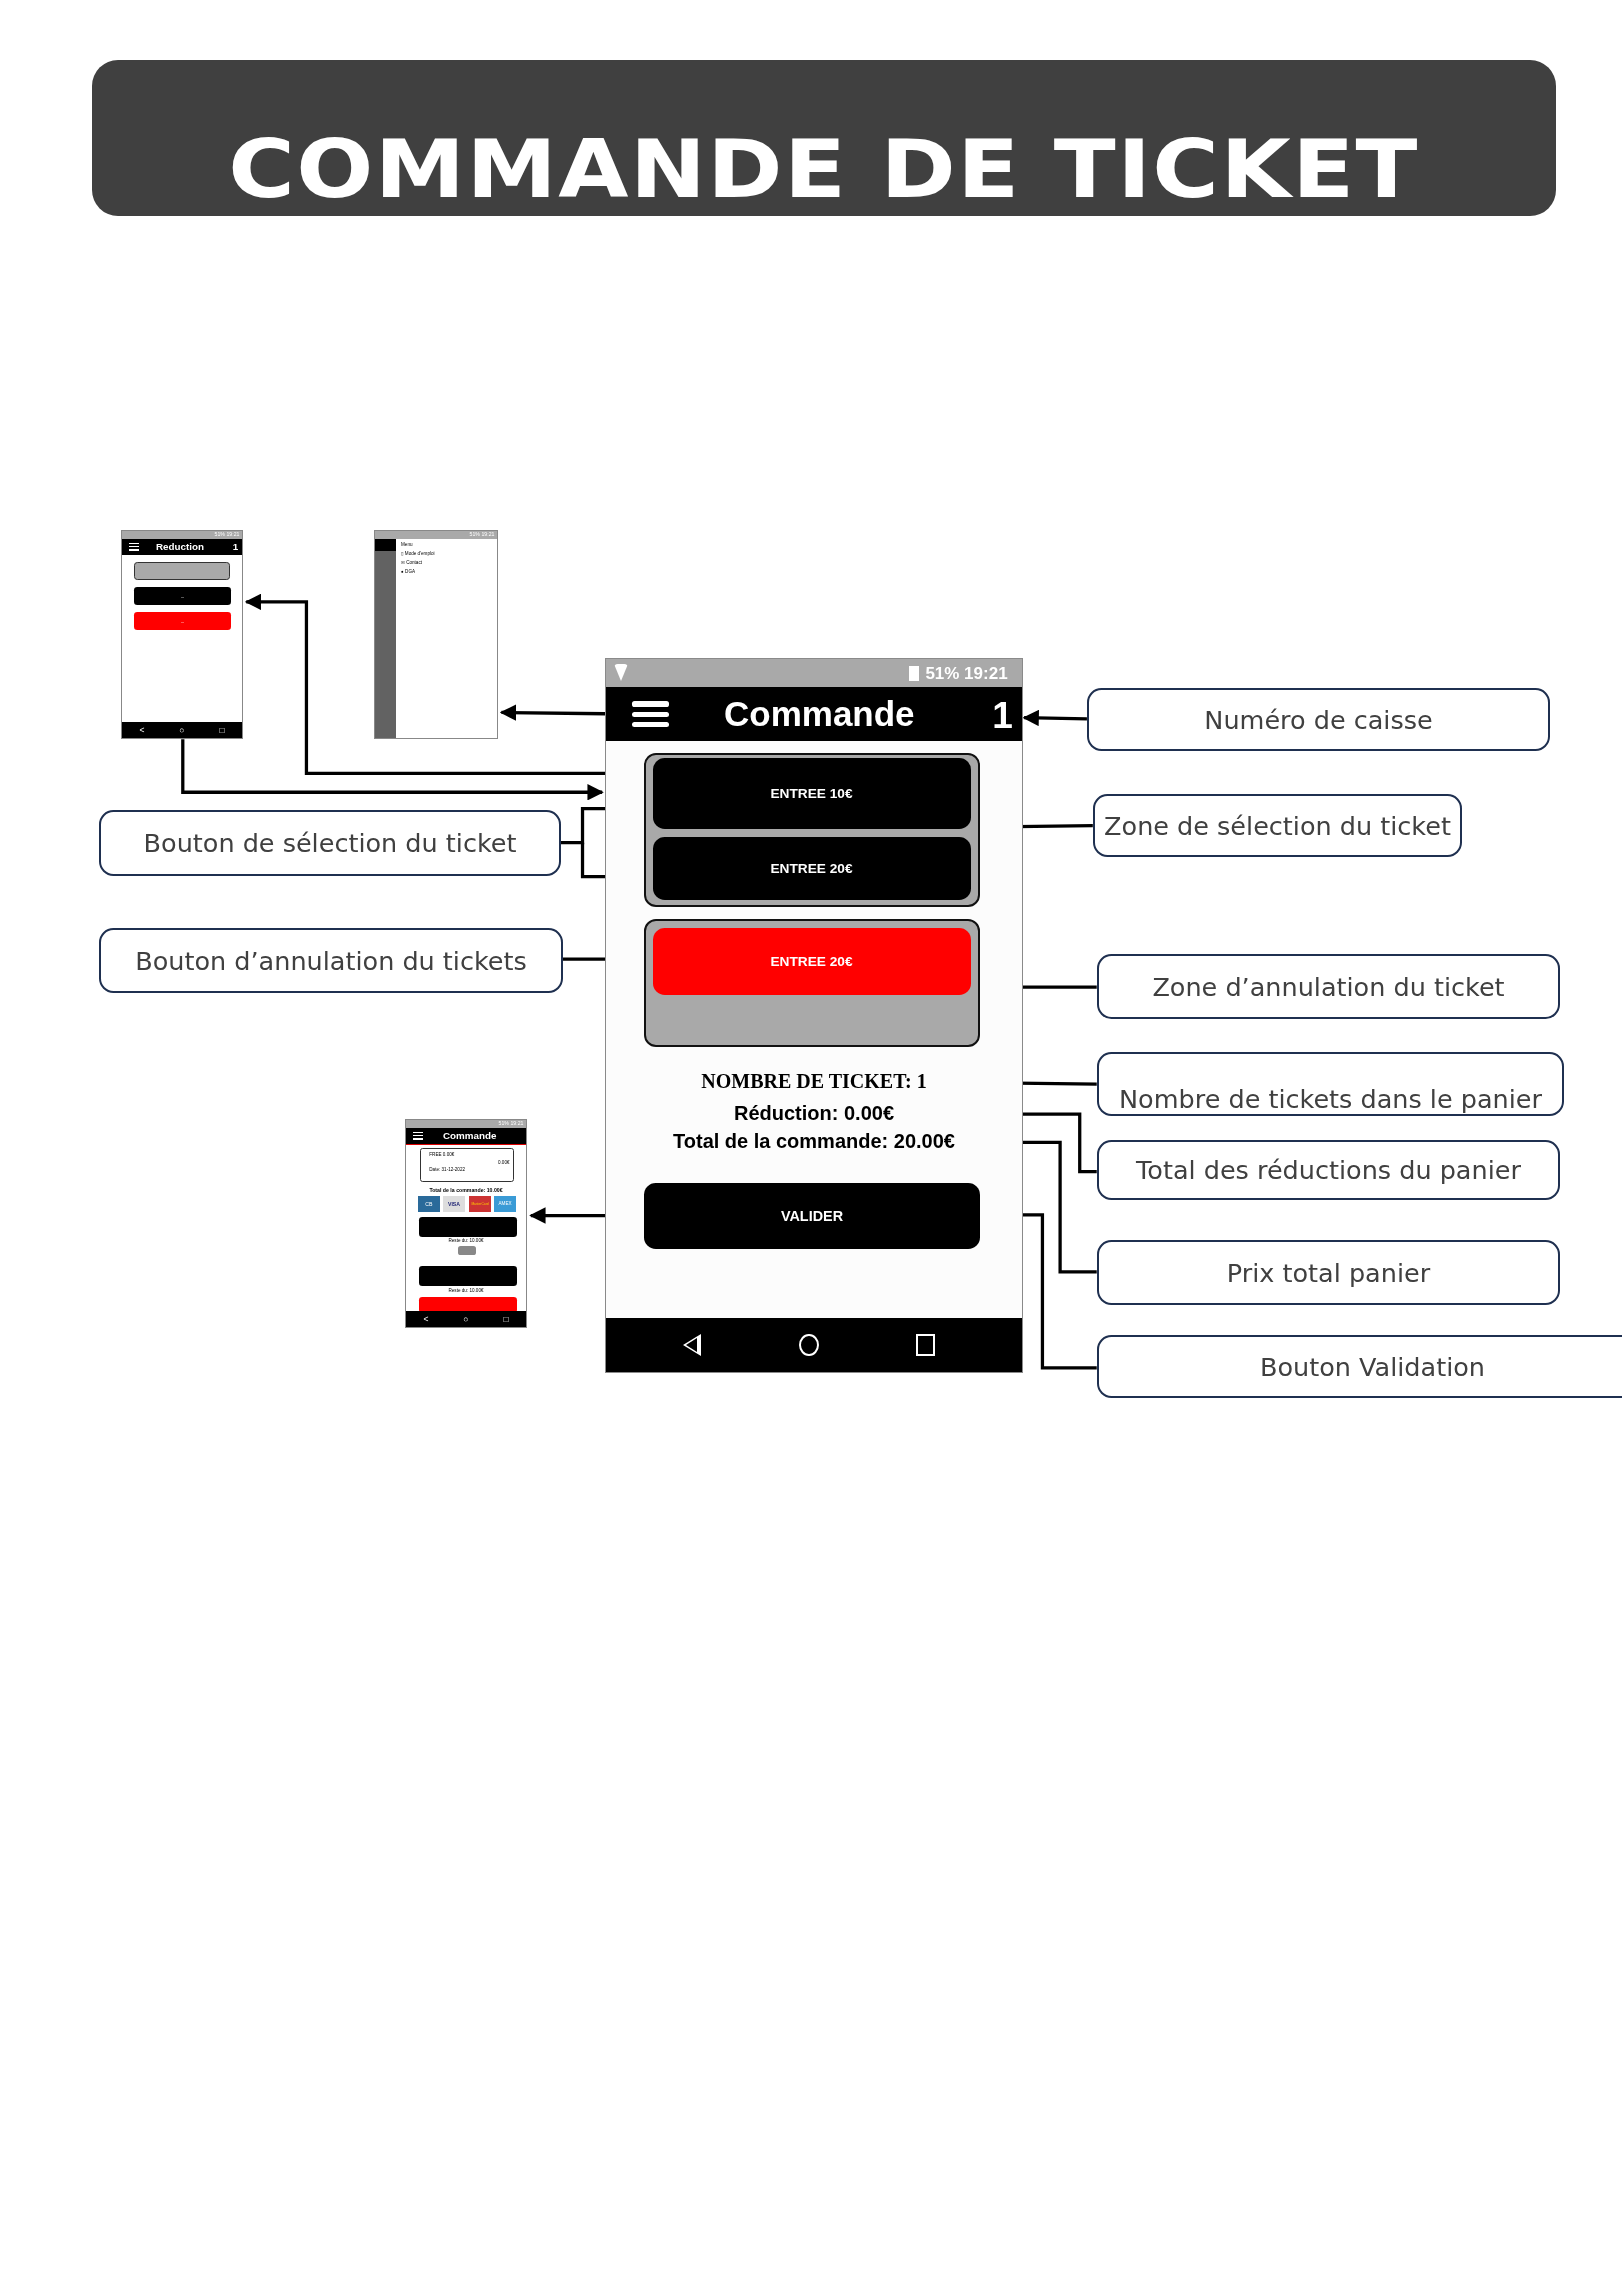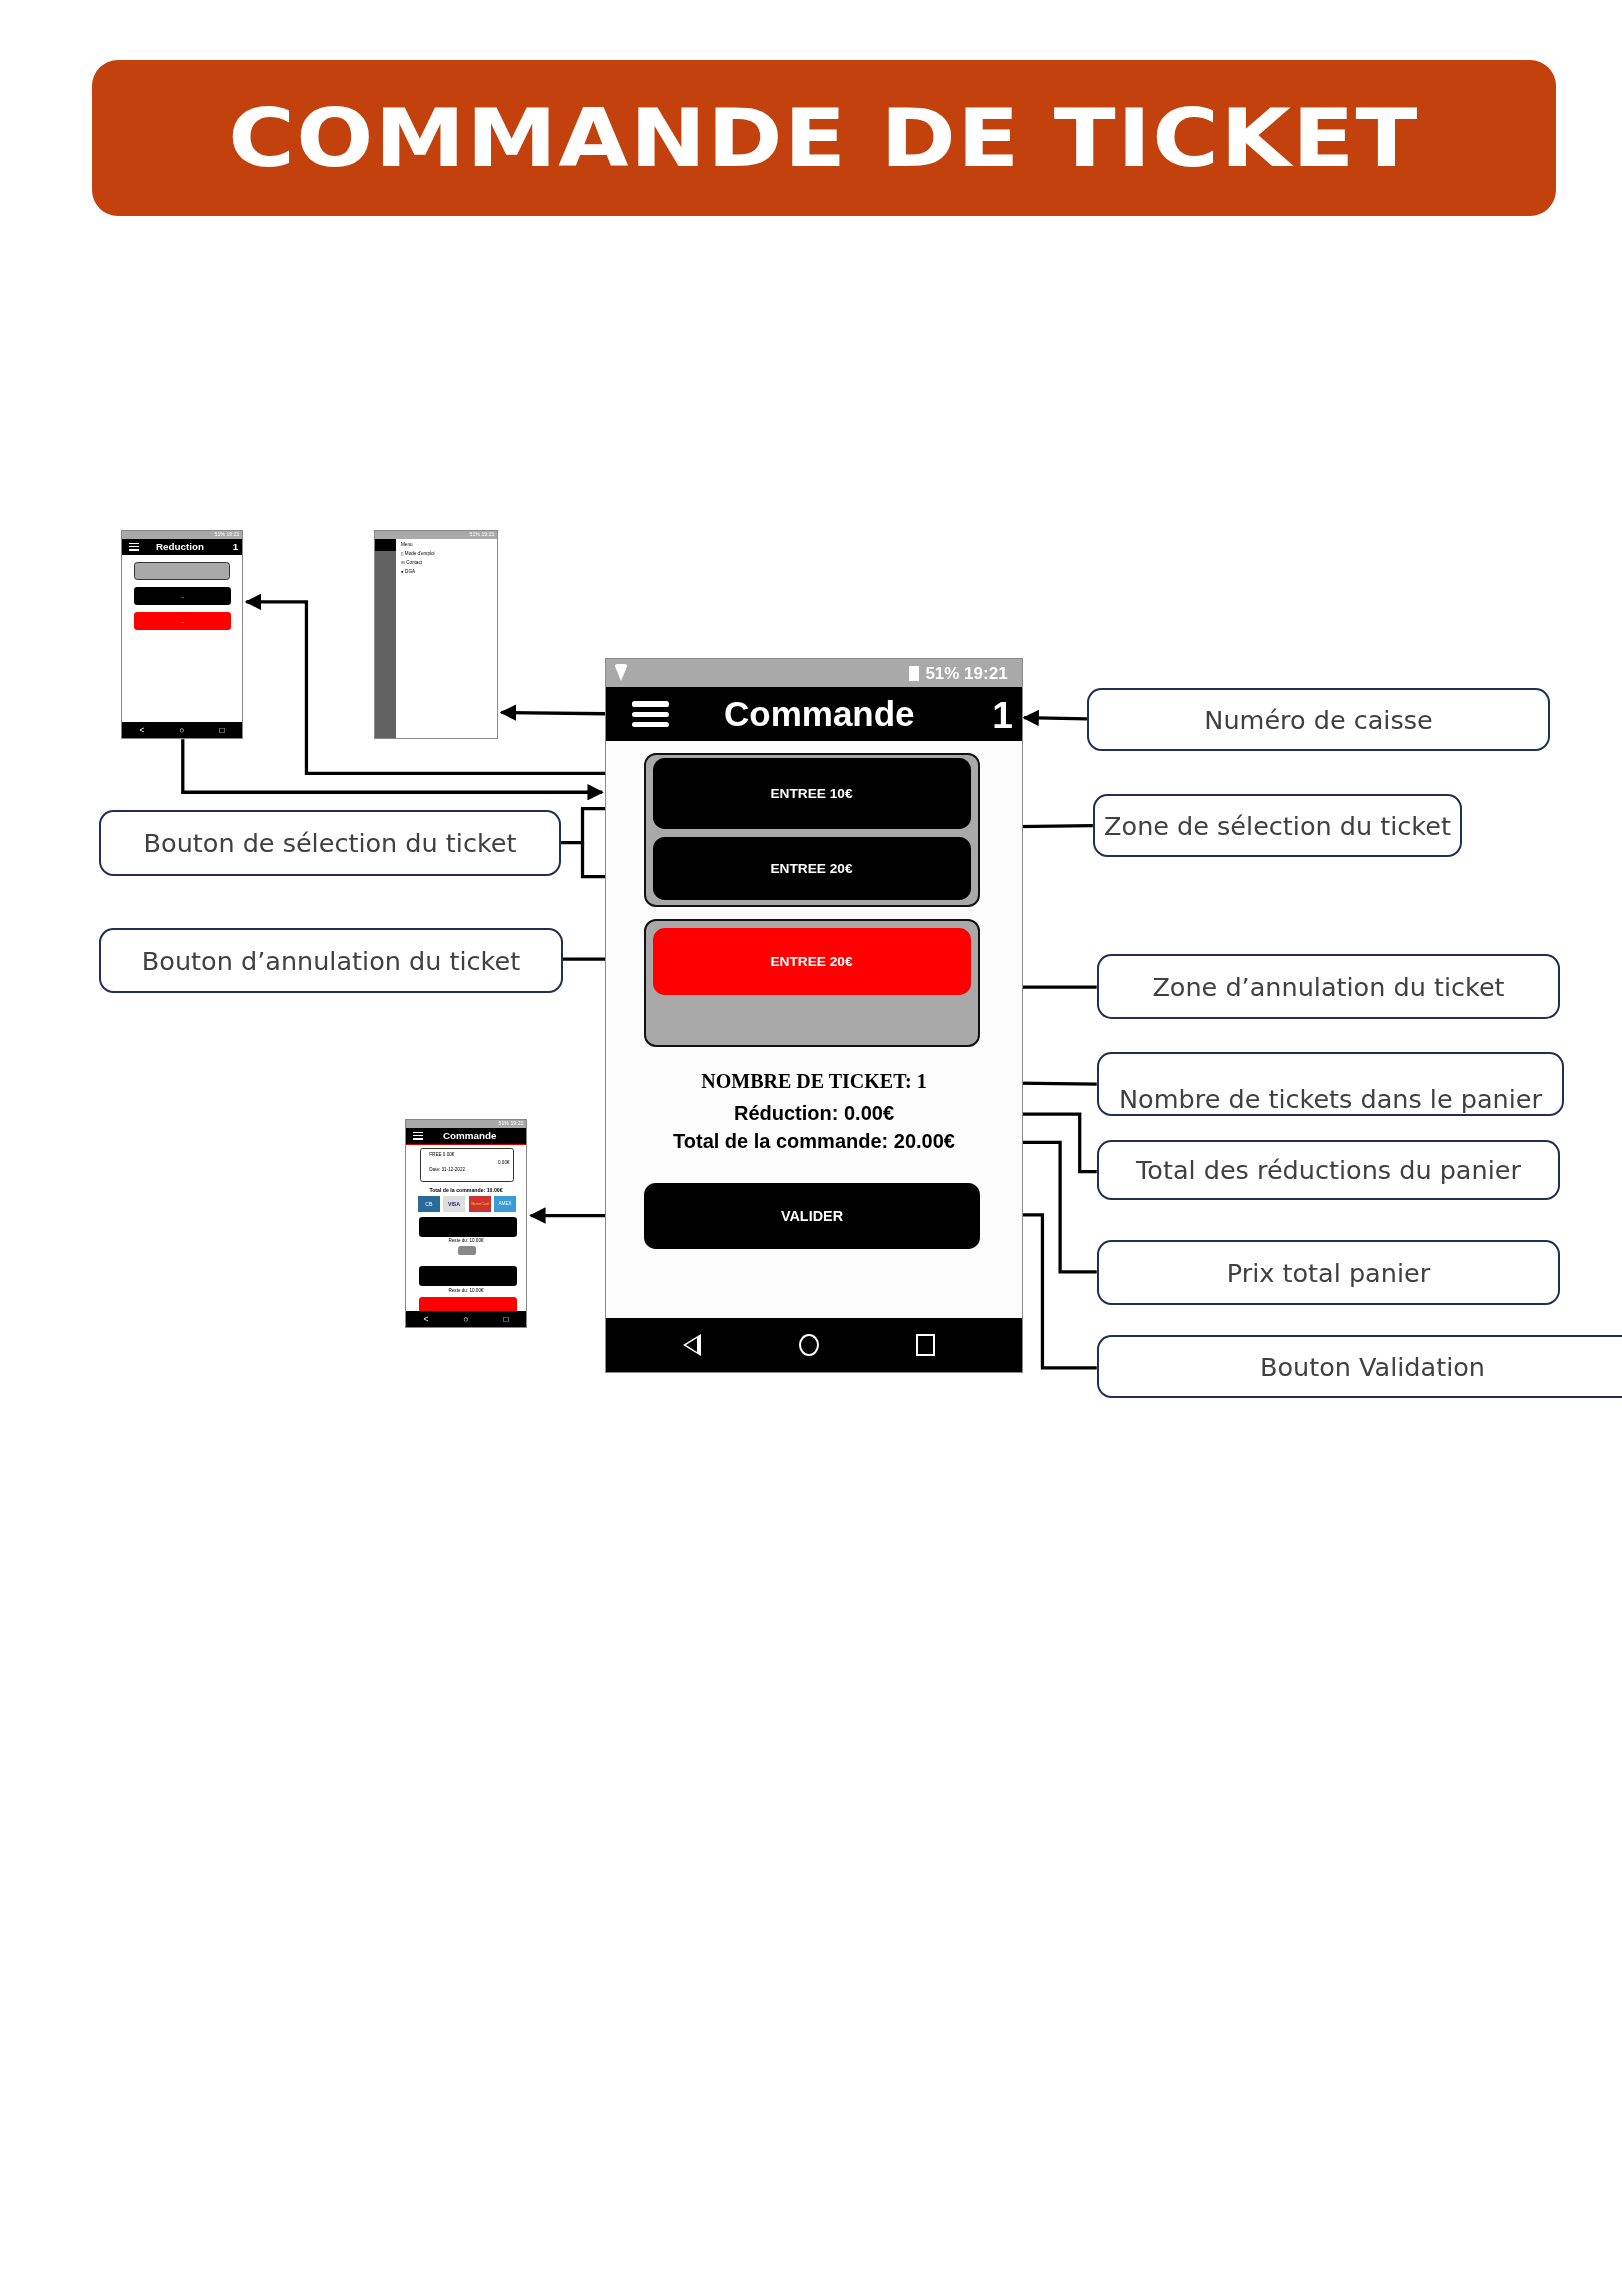--- a/index.html
+++ b/index.html
@@ -7,7 +7,7 @@
   .abs { position: absolute; box-sizing: border-box; }
 
   
-  .title-bar { left: 92px; top: 60px; width: 1464px; height: 156px; background: #c2410c; border-radius: 26px; display: flex; align-items: center; justify-content: center; }
+  .title-bar { left: 92px; top: 60px; width: 1464px; height: 156px; background: #404040; border-radius: 26px; display: flex; align-items: flex-end; justify-content: center; }
   .title-bar span { color: #fff; font-family: "DejaVu Sans", sans-serif; font-weight: bold; font-size: 81px; letter-spacing: 1.3px; transform: scaleX(1.12); display: inline-block; }
 
   

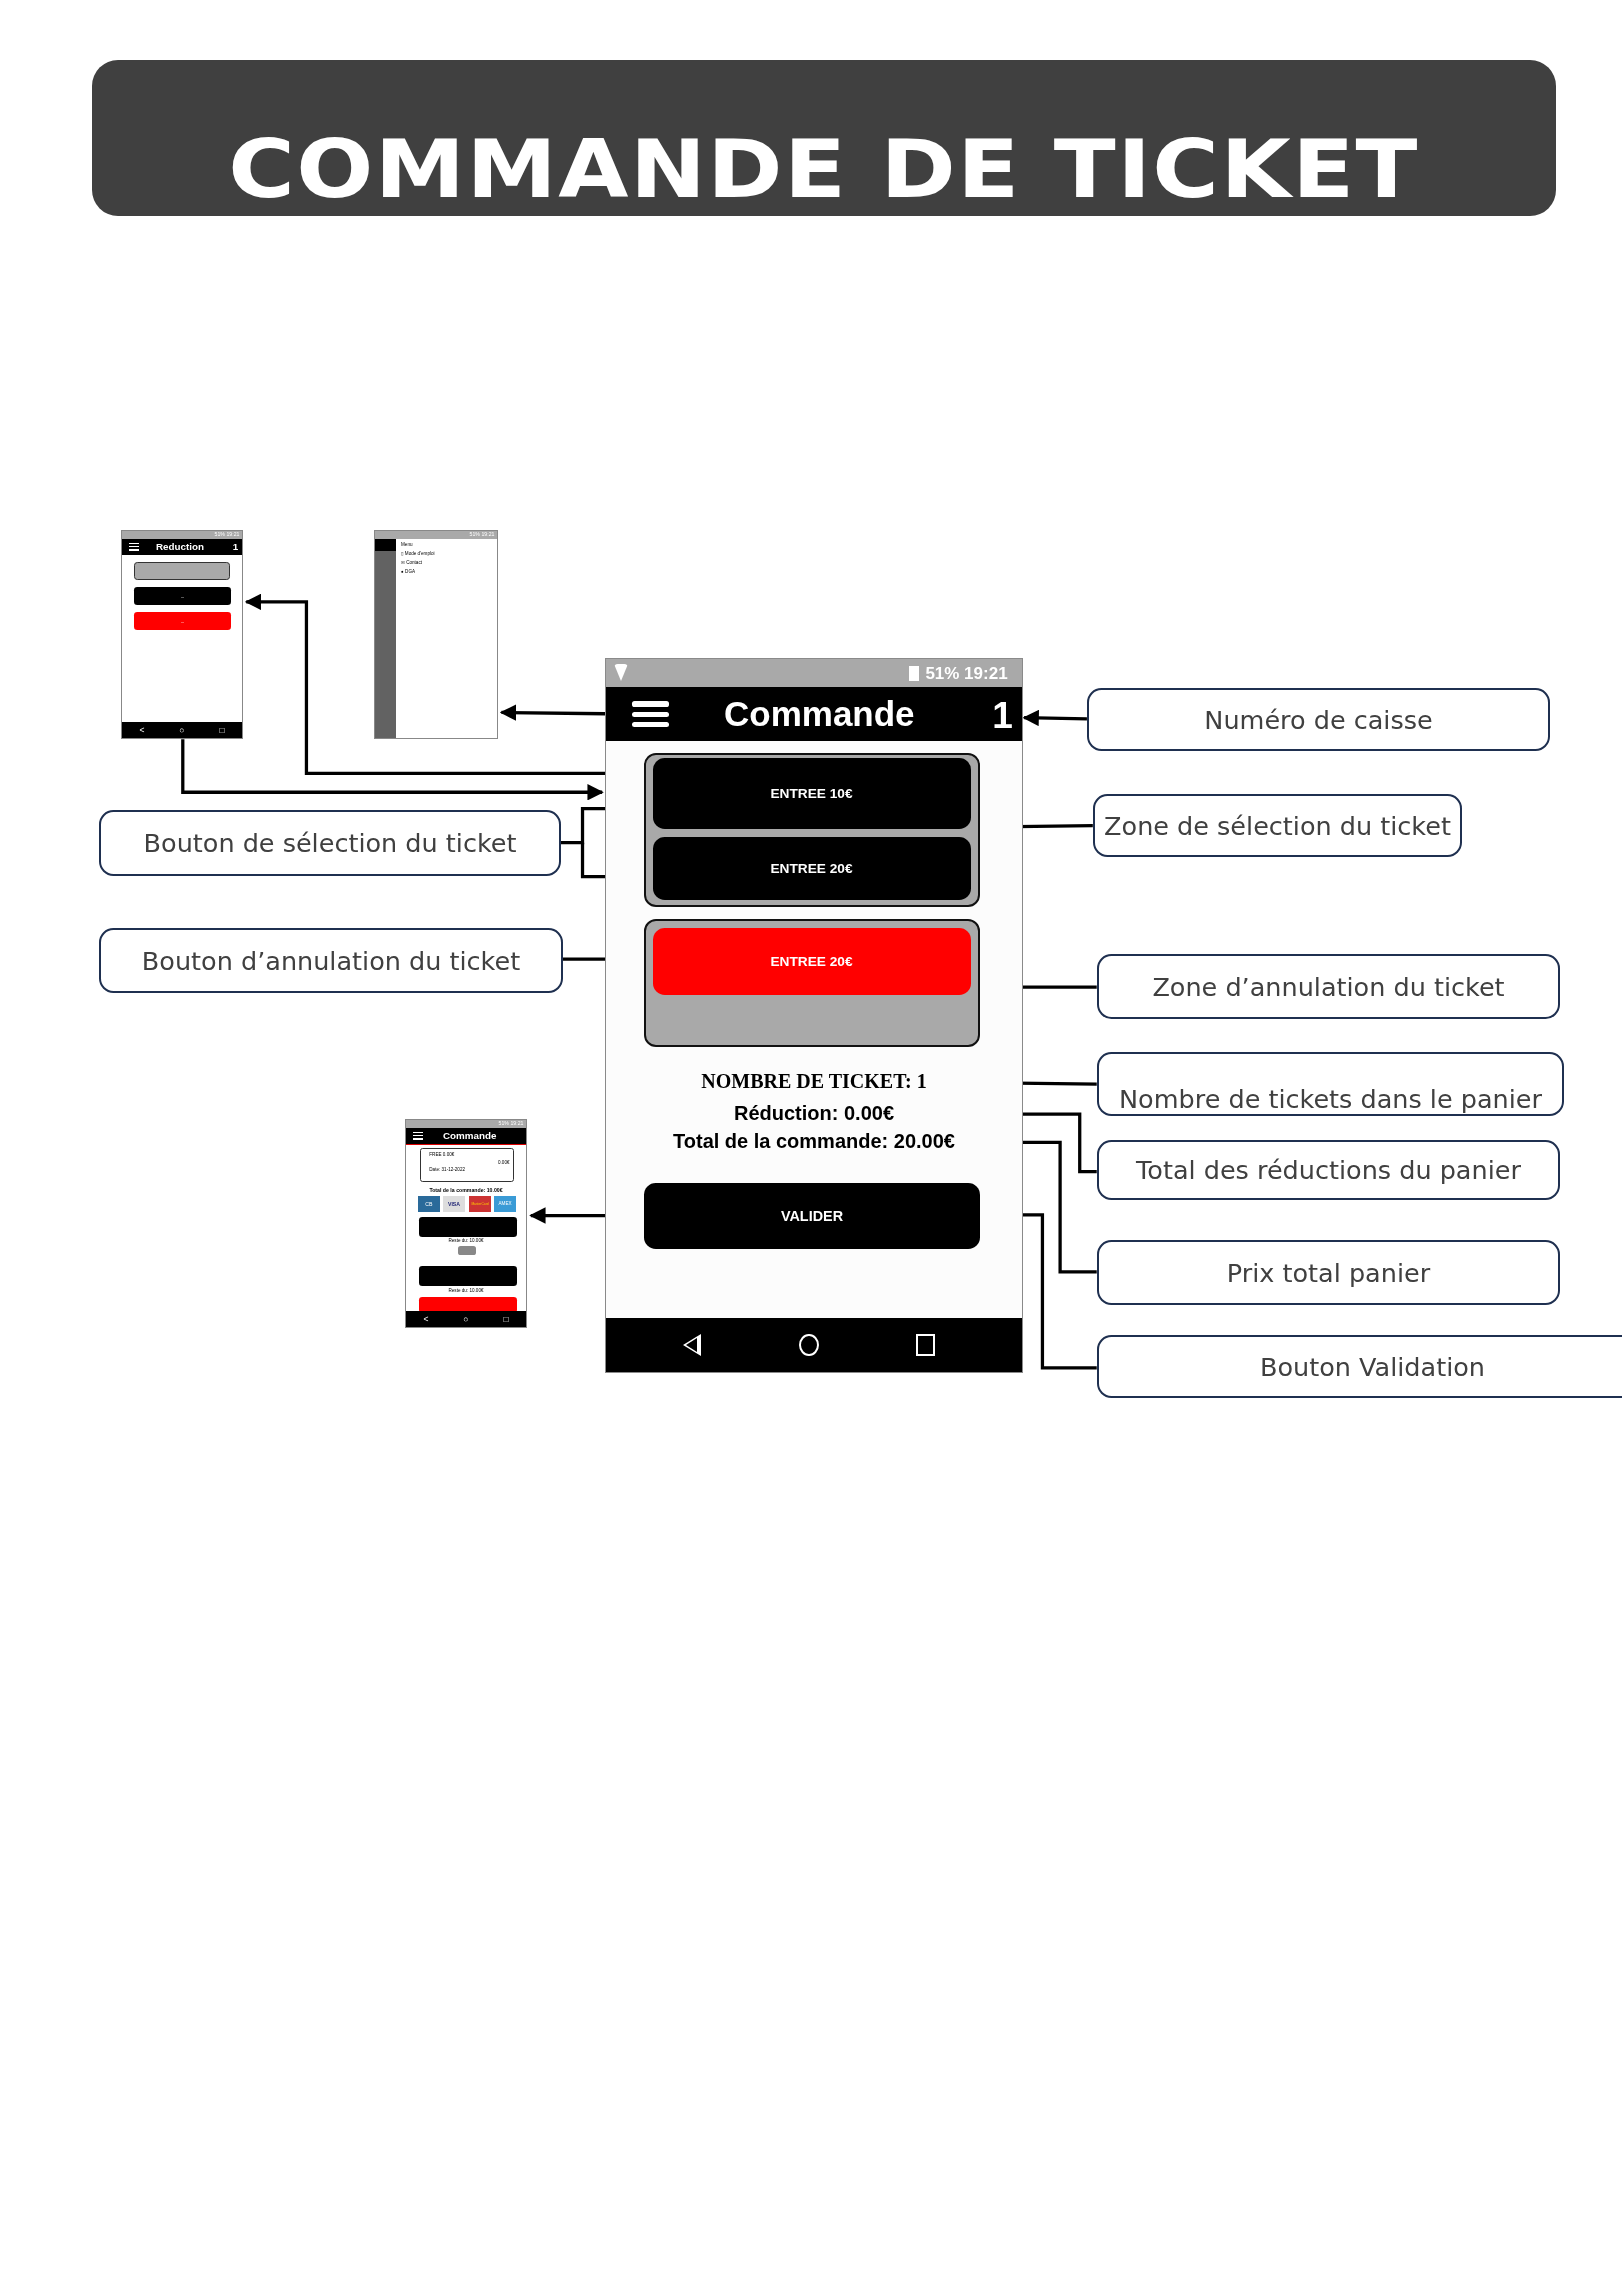--- a/index.html
+++ b/index.html
@@ -248,7 +248,7 @@
     <span>Bouton de sélection du ticket</span>
   </div>
 <div class="abs callout" style="left:99px; top:928px; width:464px; height:65px;">
-    <span>Bouton d’annulation du ticket</span>
+    <span>Bouton d’annulation du tickets</span>
   </div>
 
 

